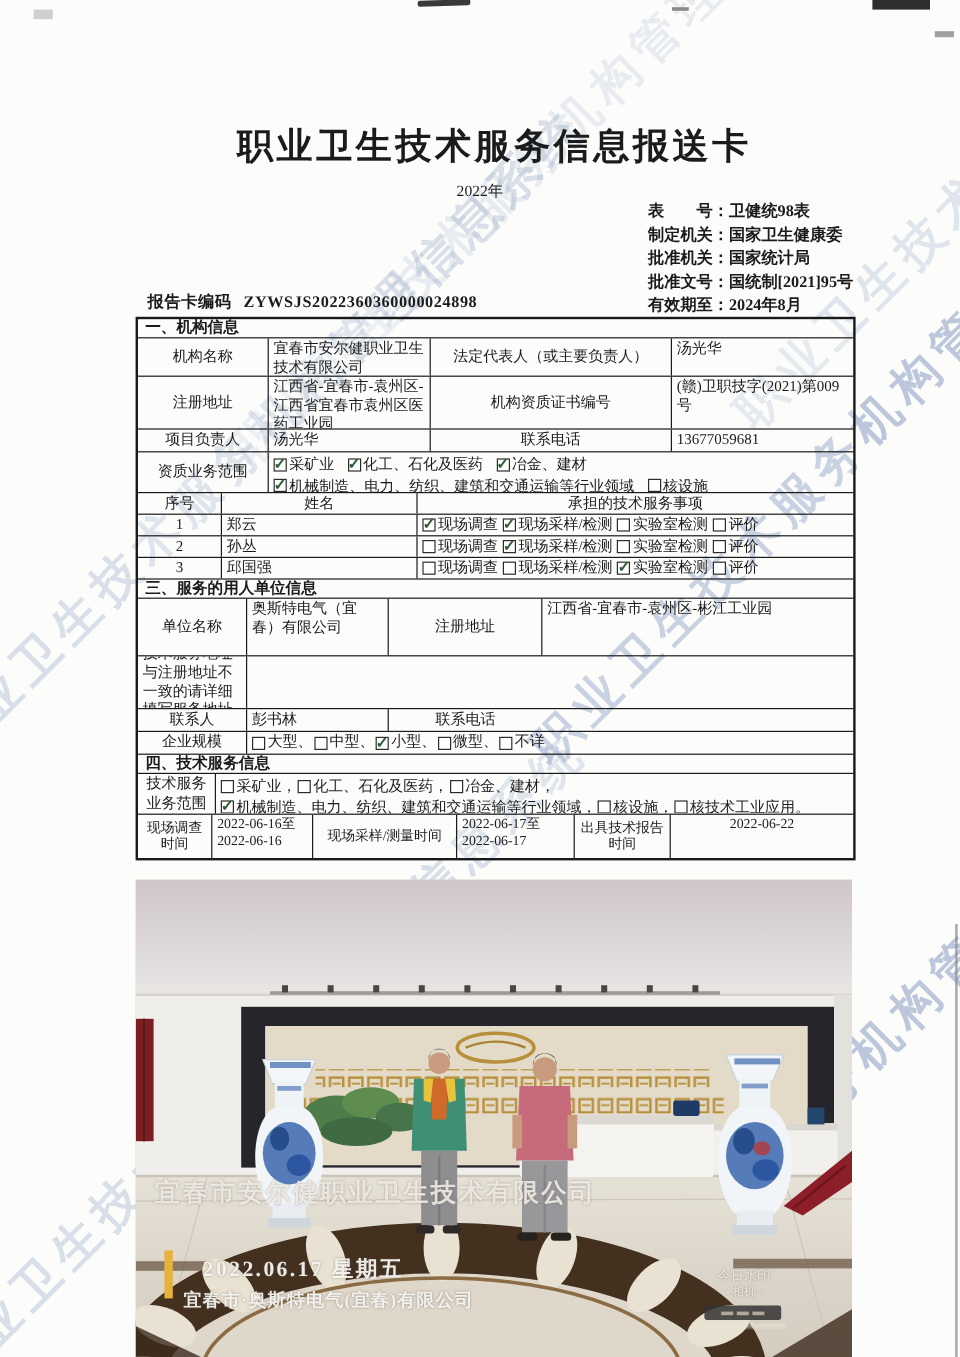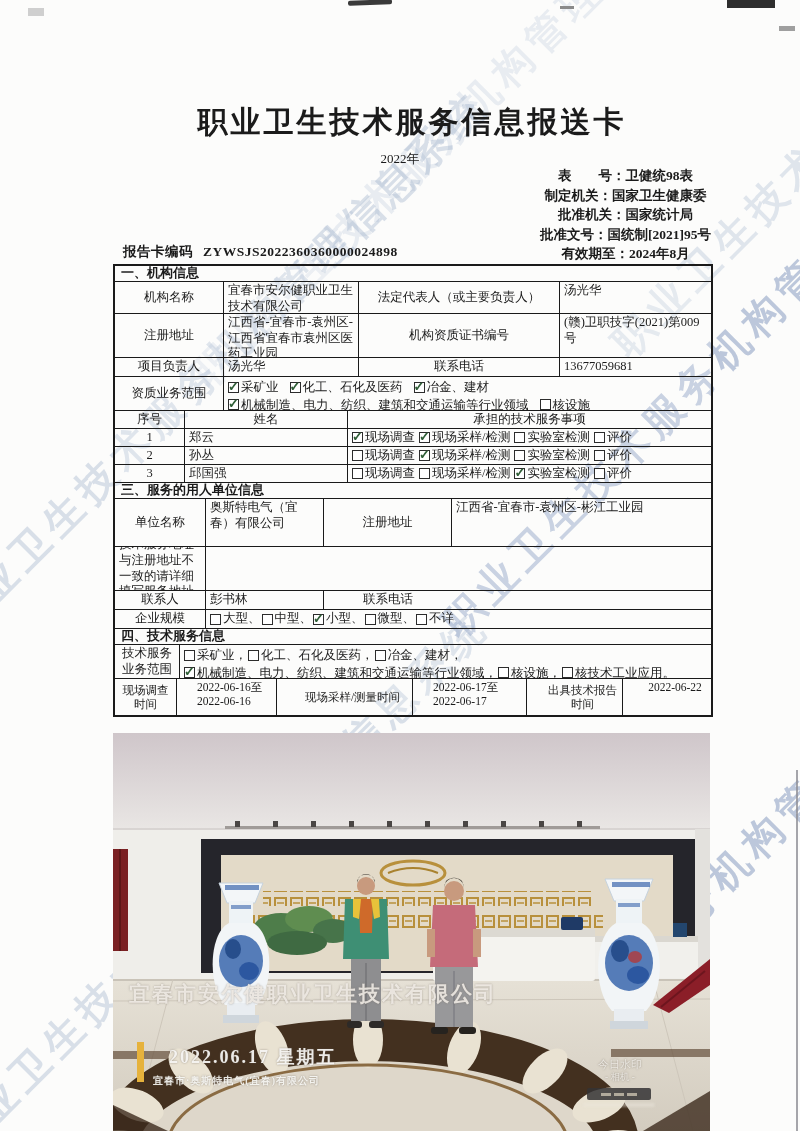--- a/index.html
+++ b/index.html
@@ -16,7 +16,7 @@
          font-size:30px;font-weight:900;letter-spacing:3px;}
   .year{position:absolute;left:0;top:150px;width:800px;text-align:center;font-size:13px;}
   .meta{position:absolute;left:540px;top:166px;font-size:13.5px;line-height:19.5px;font-weight:600;}
-  .meta .row{white-space:nowrap;text-align:center;}
+  .meta .row{white-space:nowrap;}
   .repcode{position:absolute;left:123px;top:243px;font-size:13.5px;font-weight:600;letter-spacing:.5px;}
   .repcode .code{margin-left:10px;letter-spacing:.5px;}
   

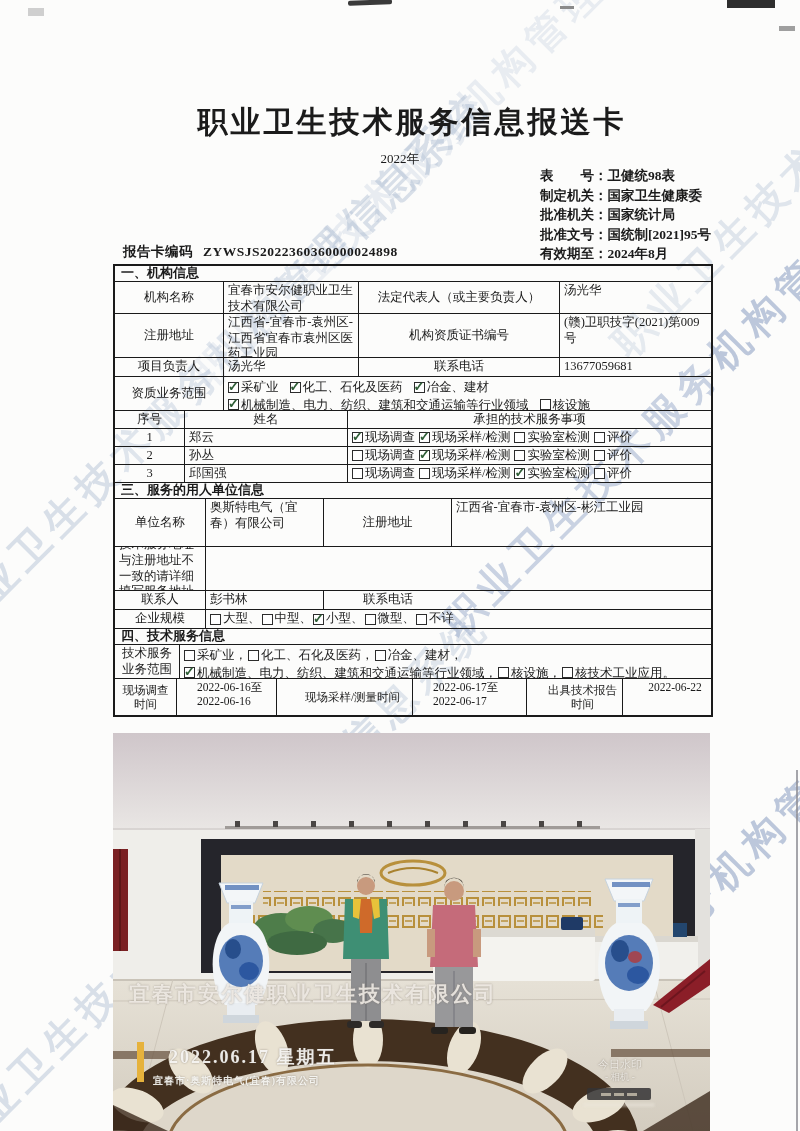--- a/index.html
+++ b/index.html
@@ -35,7 +35,7 @@
   .g2b{grid-template-columns:91px 1fr;}
   .g3p{grid-template-columns:70px 163px 1fr;}
   .g2t{grid-template-columns:65px 1fr;}
-  .g6{grid-template-columns:62px 84px 120px 98px 80px 1fr;gap:16px;}
+  .g6{grid-template-columns:62px 84px 120px 98px 80px 1fr;}
   
   .cb{width:11px;height:11px;border:1.3px solid #2c2c2c;display:inline-block;position:relative;
       margin-right:2px;vertical-align:-1px;background:#fff;box-sizing:border-box;flex:none;}

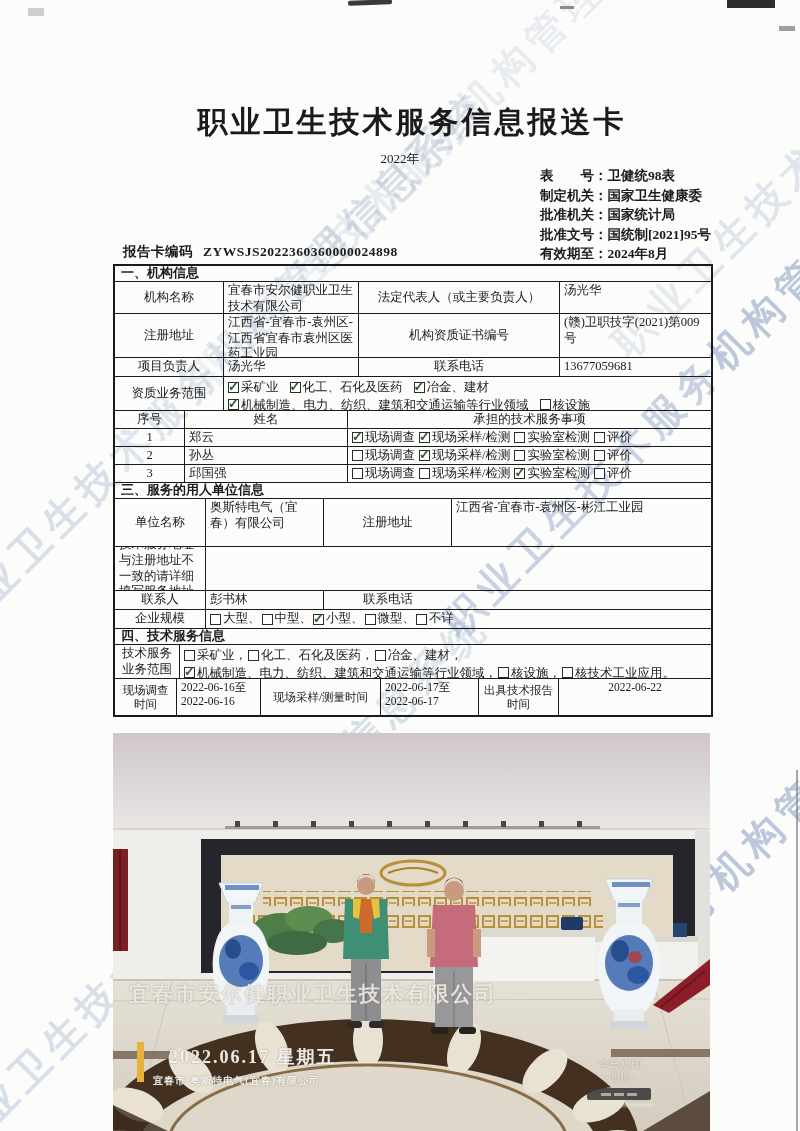--- a/index.html
+++ b/index.html
@@ -53,7 +53,7 @@
   .ph-bar{position:absolute;left:24px;top:309px;width:7px;height:40px;background:#e6b23c;}
   .ph-date{position:absolute;left:40px;top:312px;font-size:18px;font-weight:bold;letter-spacing:2px;
            color:rgba(250,249,246,.92);text-shadow:0 0 2px rgba(100,90,80,.6);margin-left:16px;}
-  .ph-loc{position:absolute;left:40px;top:341px;font-size:10px;font-weight:bold;letter-spacing:1px;
+  .ph-loc{position:absolute;left:40px;top:341px;font-size:15px;font-weight:bold;letter-spacing:1px;
           color:rgba(250,249,246,.9);text-shadow:0 0 2px rgba(100,90,80,.6);}
   .ph-app{position:absolute;left:472px;top:325px;width:70px;text-align:center;
           color:rgba(248,245,240,.8);font-size:11px;line-height:13px;text-shadow:0 0 2px rgba(90,80,70,.6);}

